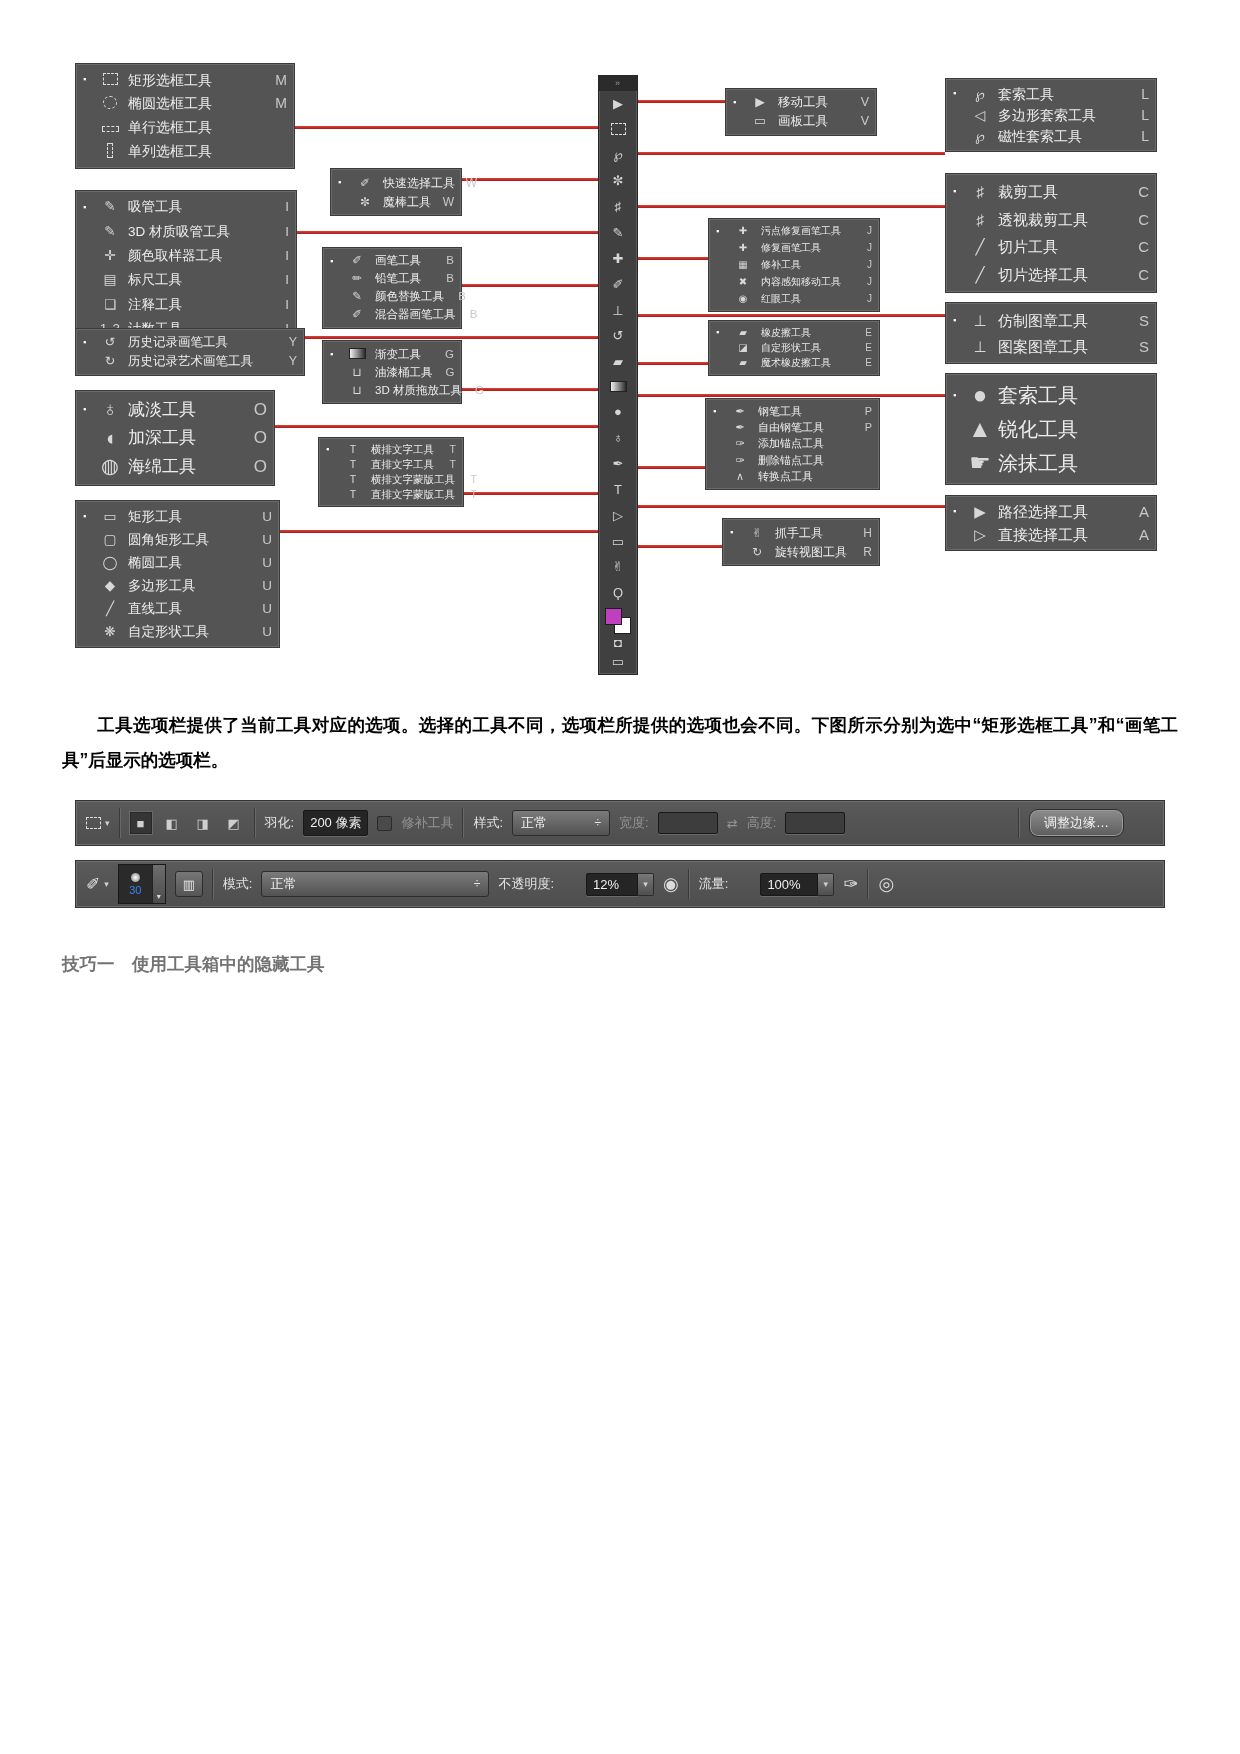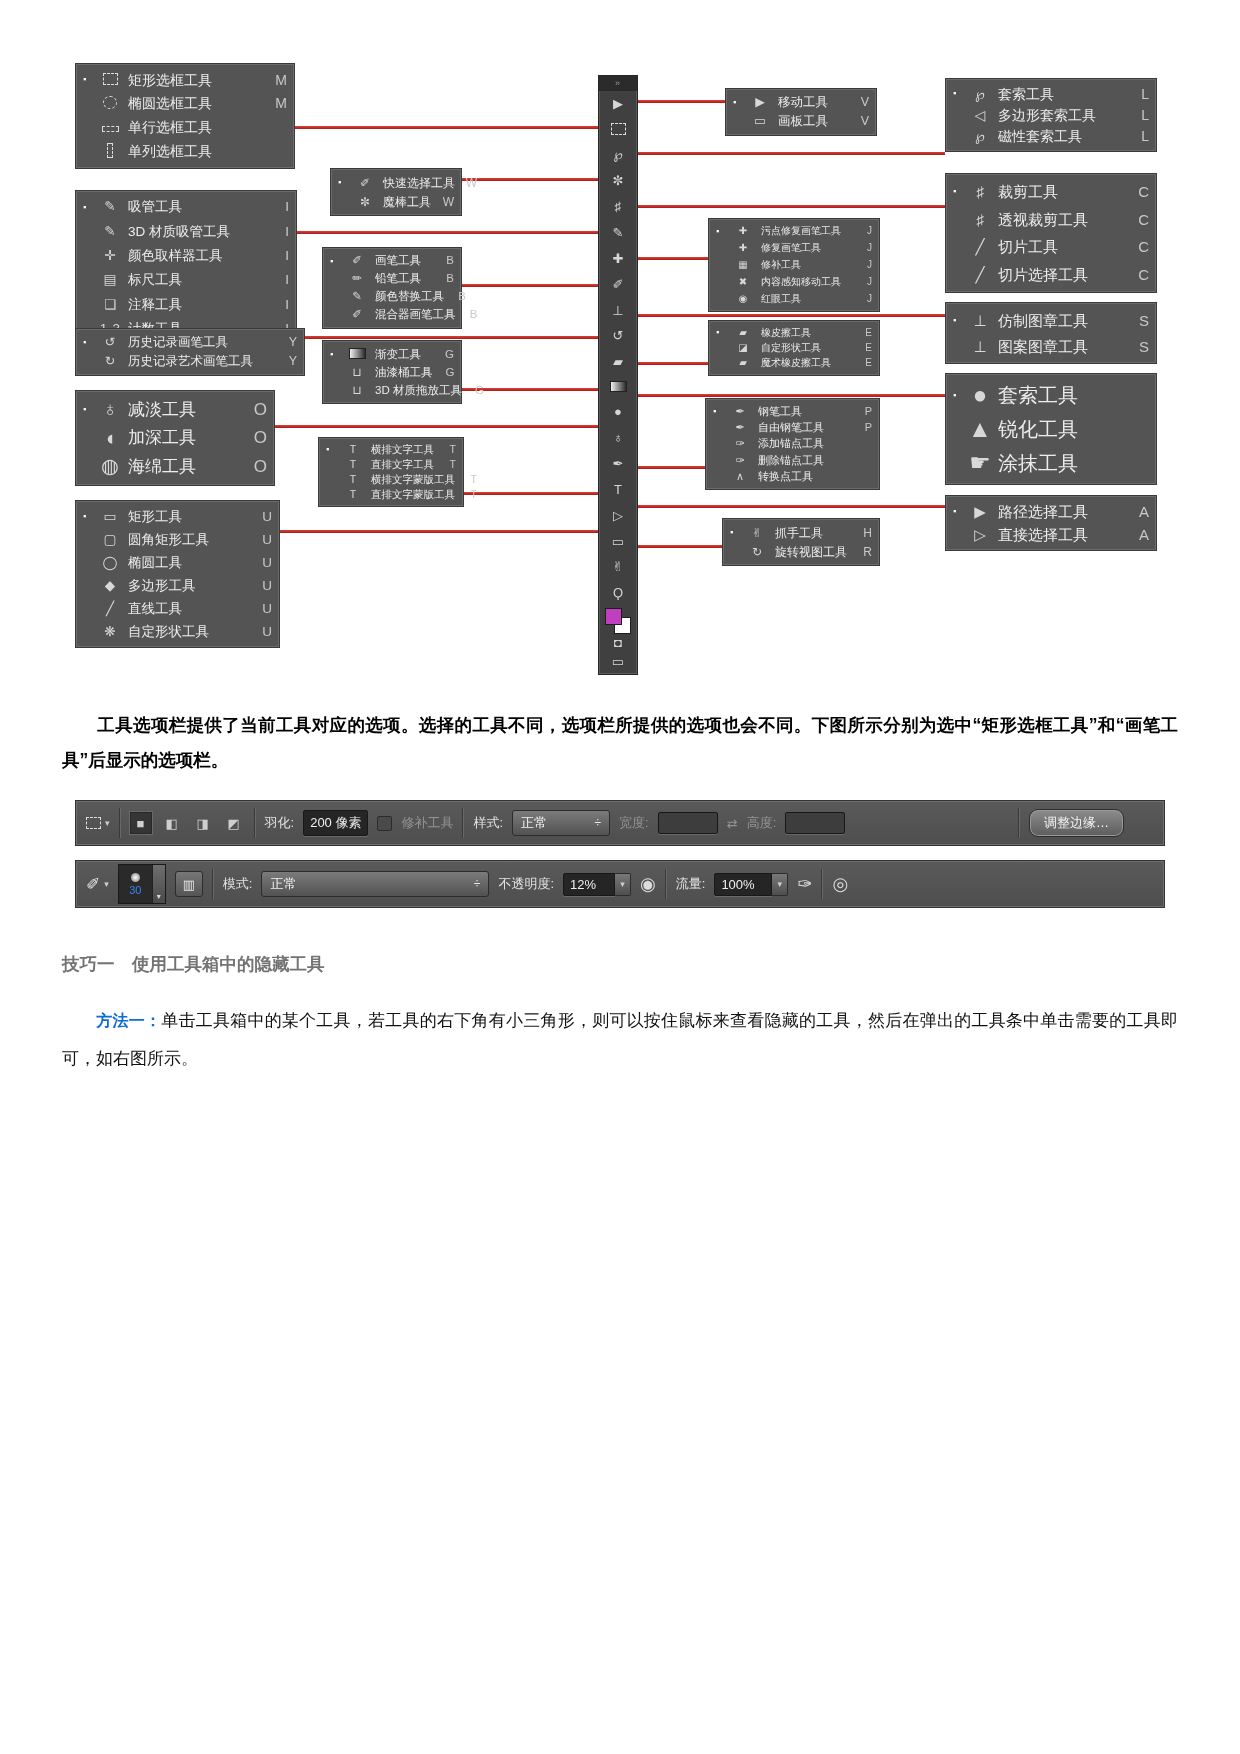--- a/index.html
+++ b/index.html
@@ -66,7 +66,7 @@
          padding:3px 8px;color:#f2f2f2;flex:0 0 auto;}
   .spin{font-size:12px;color:#e8e8e8;}
   .combo{display:flex;flex:0 0 auto;}
-  .combo .obin{border-radius:2px 0 0 2px;}
+  .combo .obin{border-radius:2px 0 0 2px;margin-left:23px;}
   .combo .dropcell{width:15px;display:flex;align-items:center;justify-content:center;
          background:linear-gradient(#787878,#4f4f4f);border:1px solid #2c2c2c;border-left:none;border-radius:0 2px 2px 0;}
   .chk{width:13px;height:13px;background:#4a4a4a;border:1px solid #2b2b2b;border-radius:2px;flex:0 0 auto;}

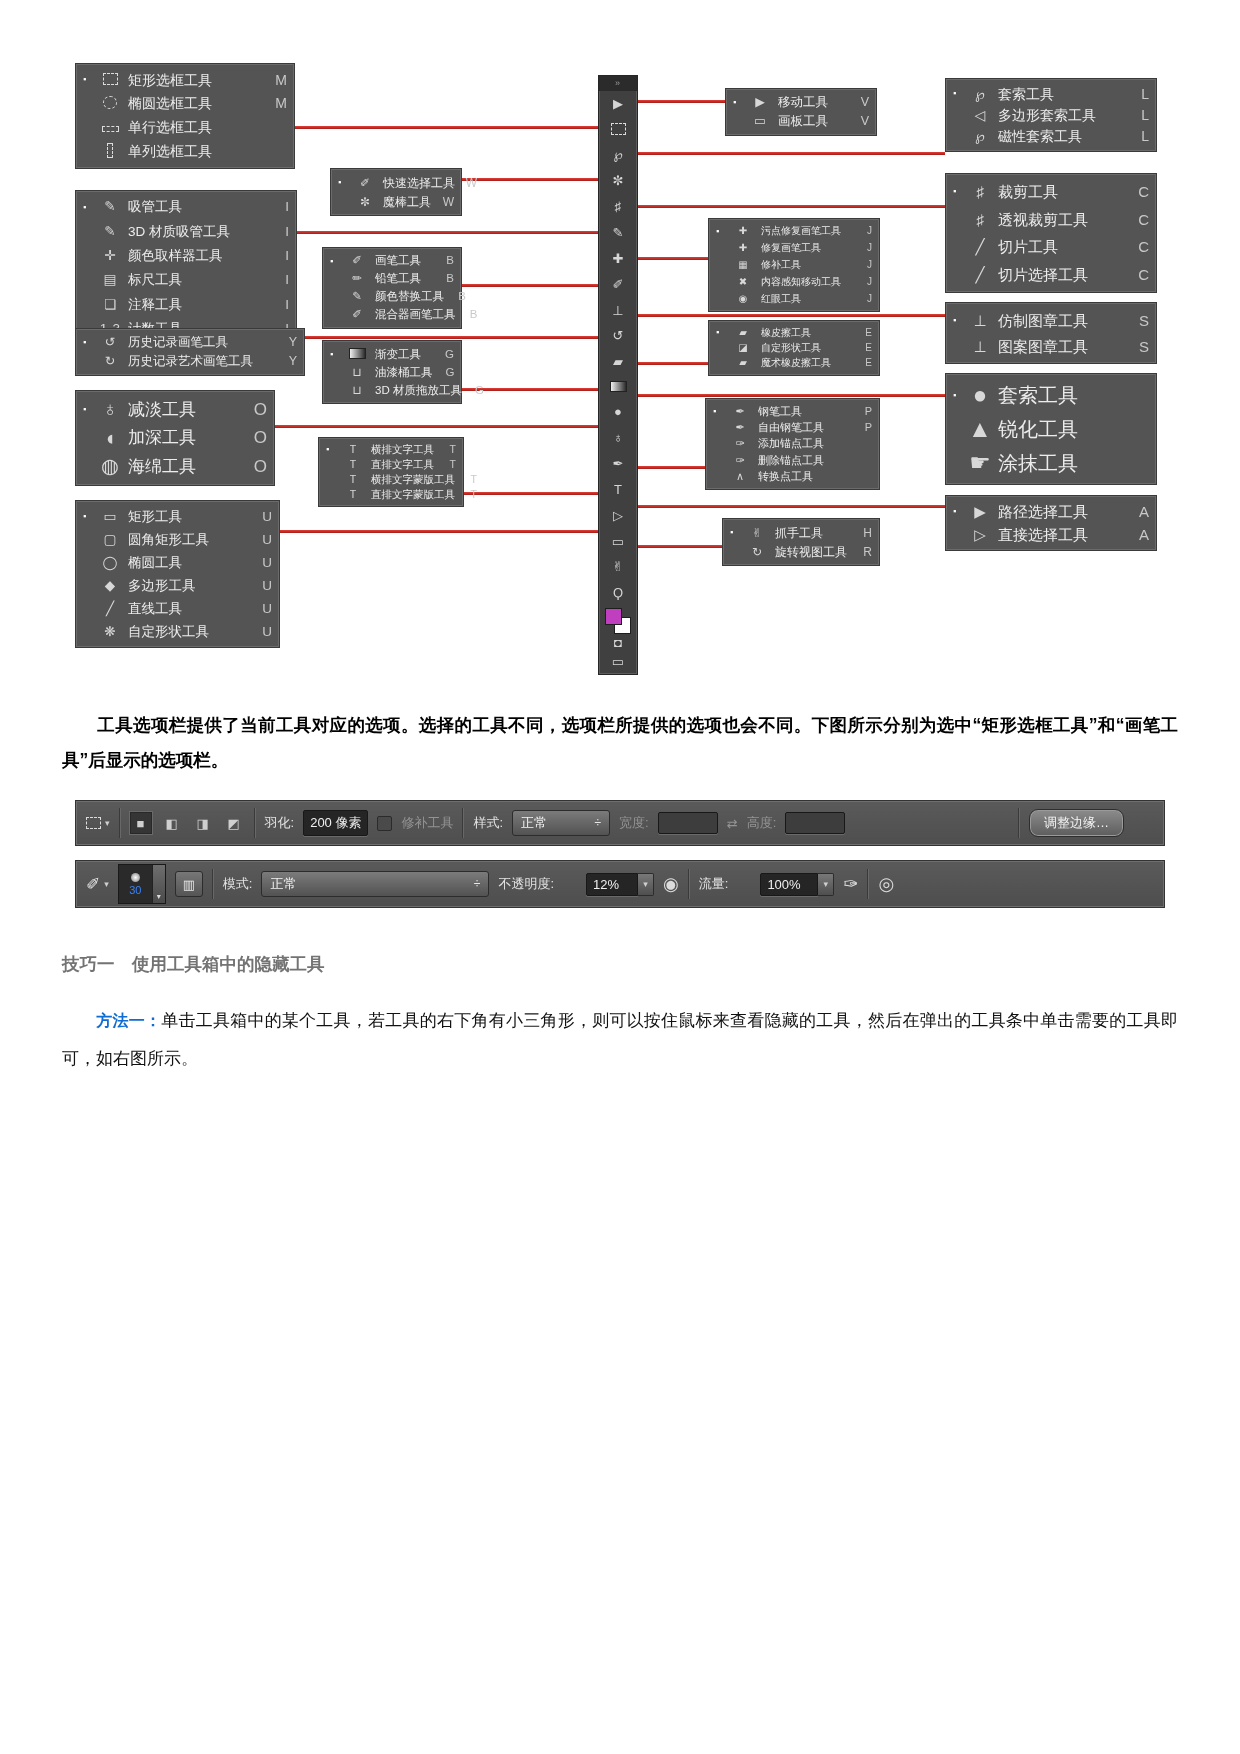--- a/index.html
+++ b/index.html
@@ -653,9 +653,6 @@
   </div>
 
   <div class="tip-head">技巧一　使用工具箱中的隐藏工具</div>
-  <div class="meth" style="top:1002px;">
-    <span class="indent"></span><span class="mlabel">方法一：</span><span>单击工具箱中的某个工具，若工具的右下角有小三角形，则可以按住鼠标来查看隐藏的工具，然后在弹出的工具条中单击需要的工具即可，如右图所示。</span>
-  </div>
 
 </div>
 

